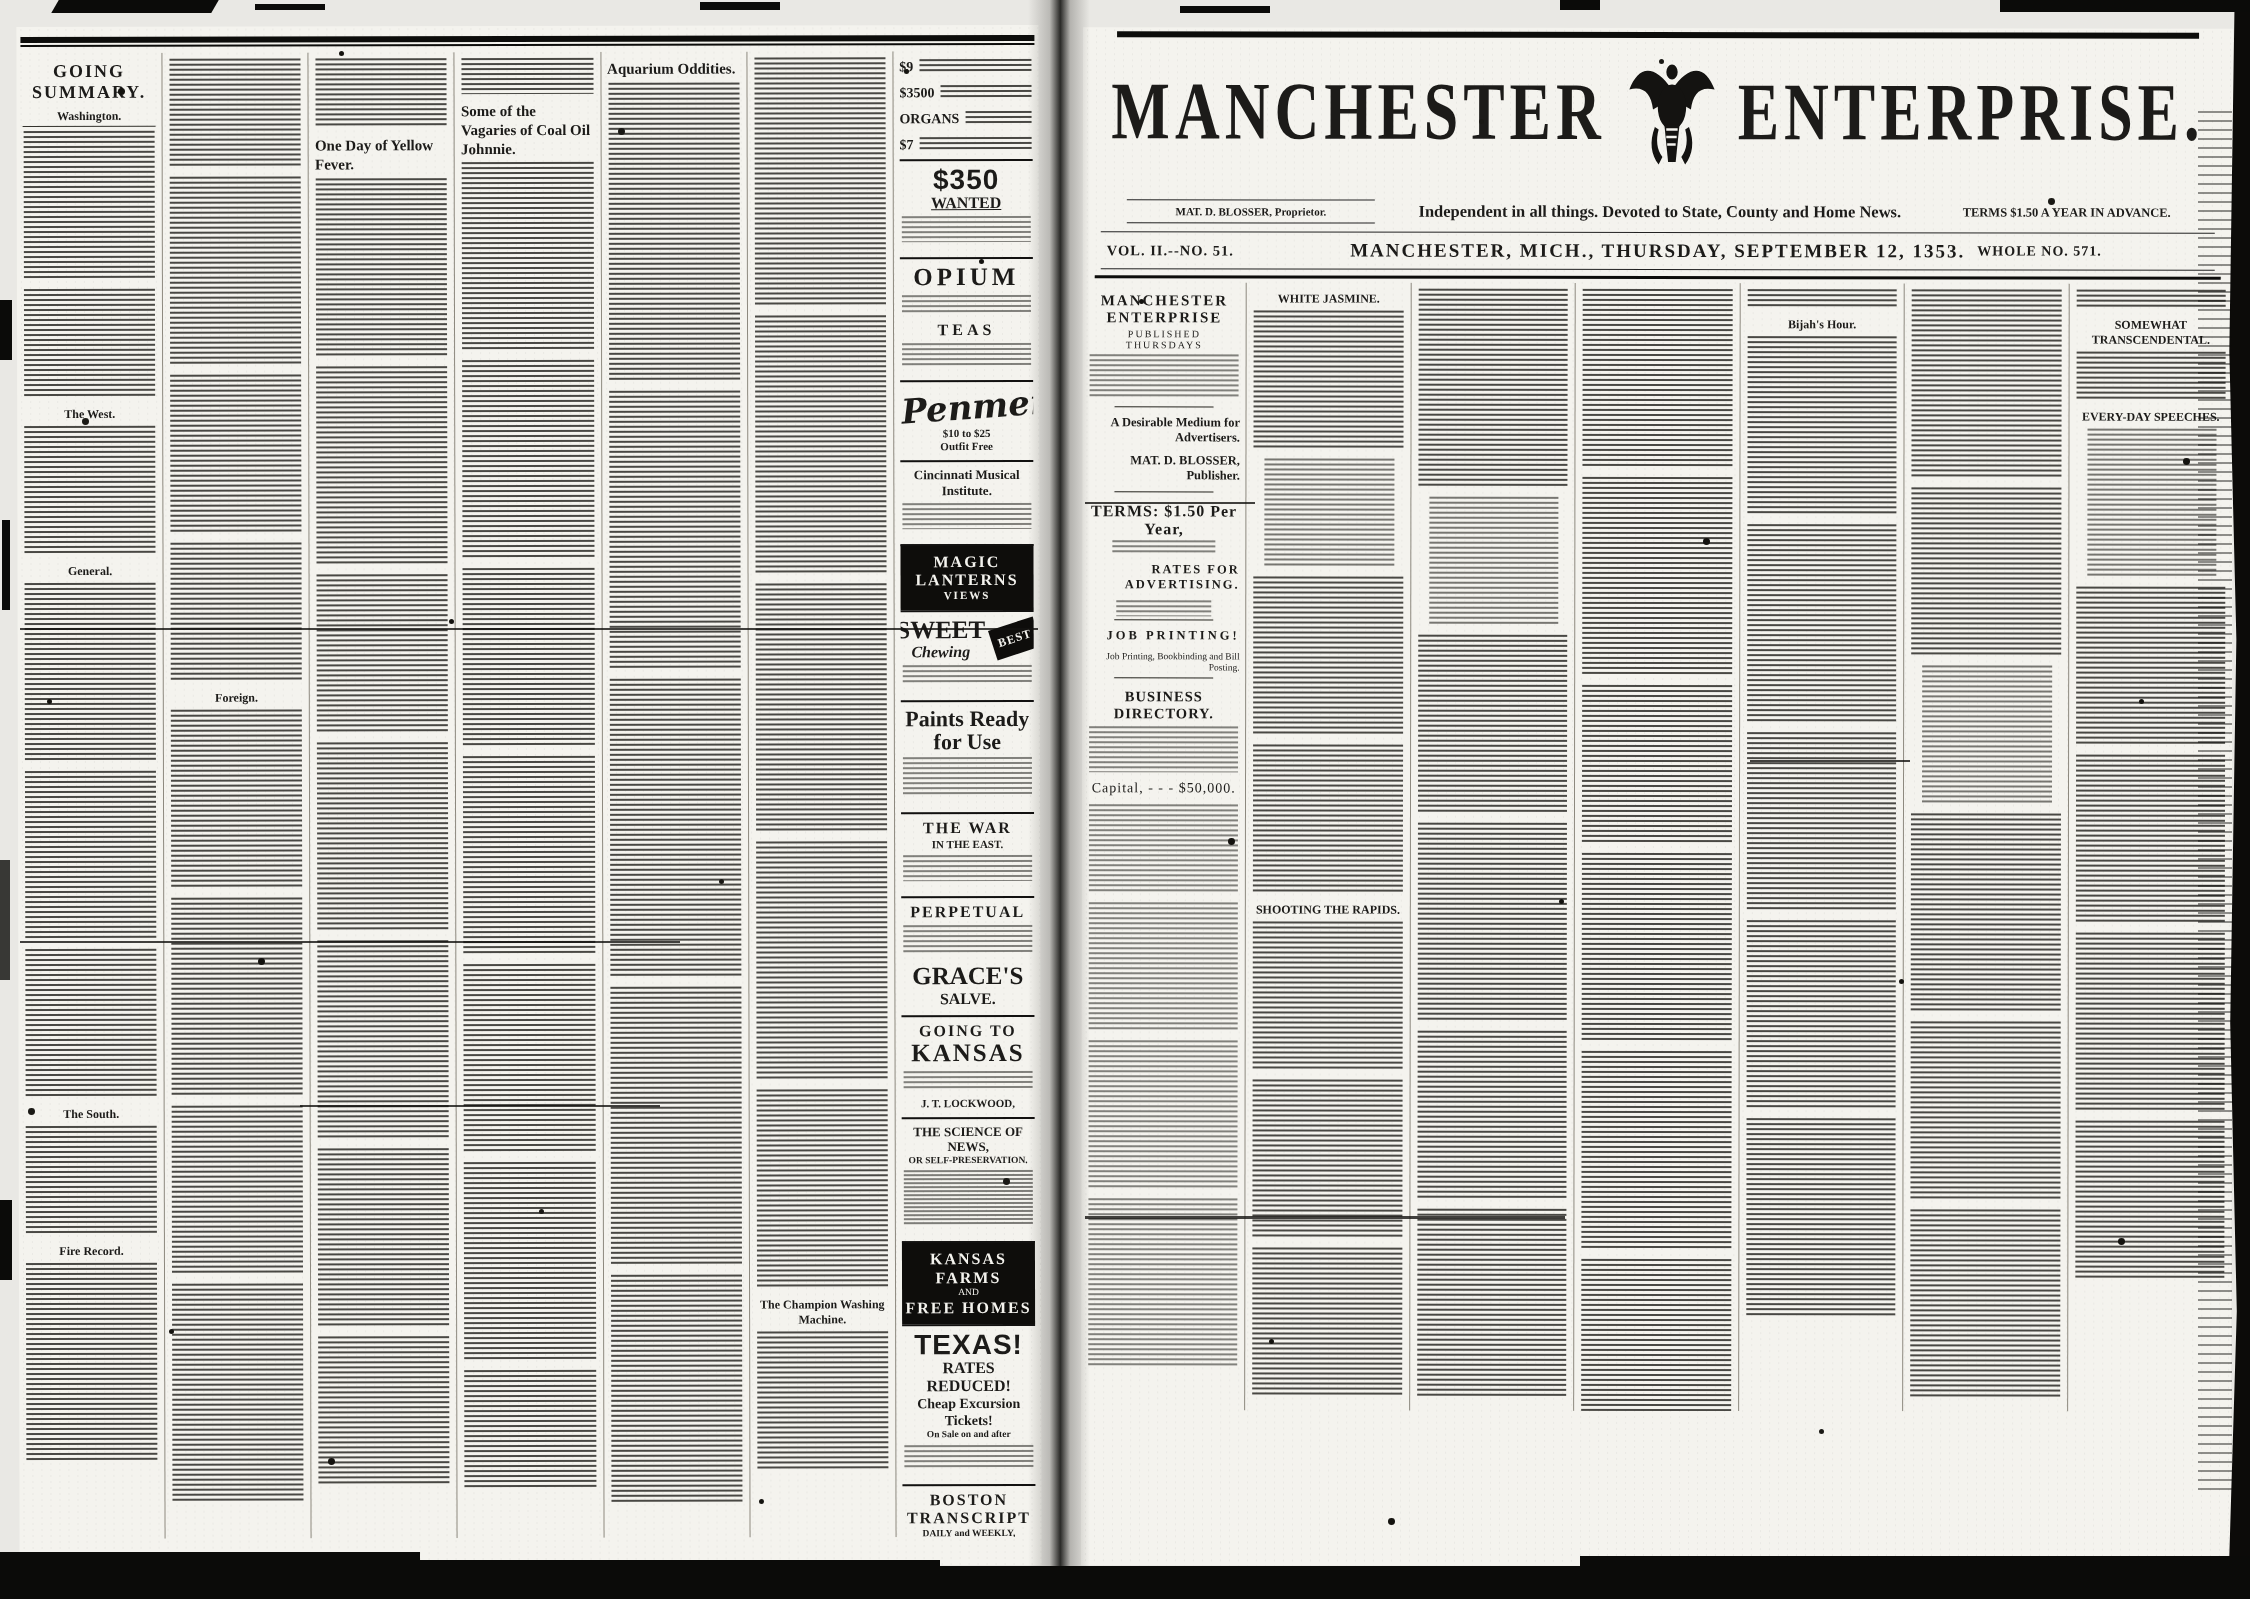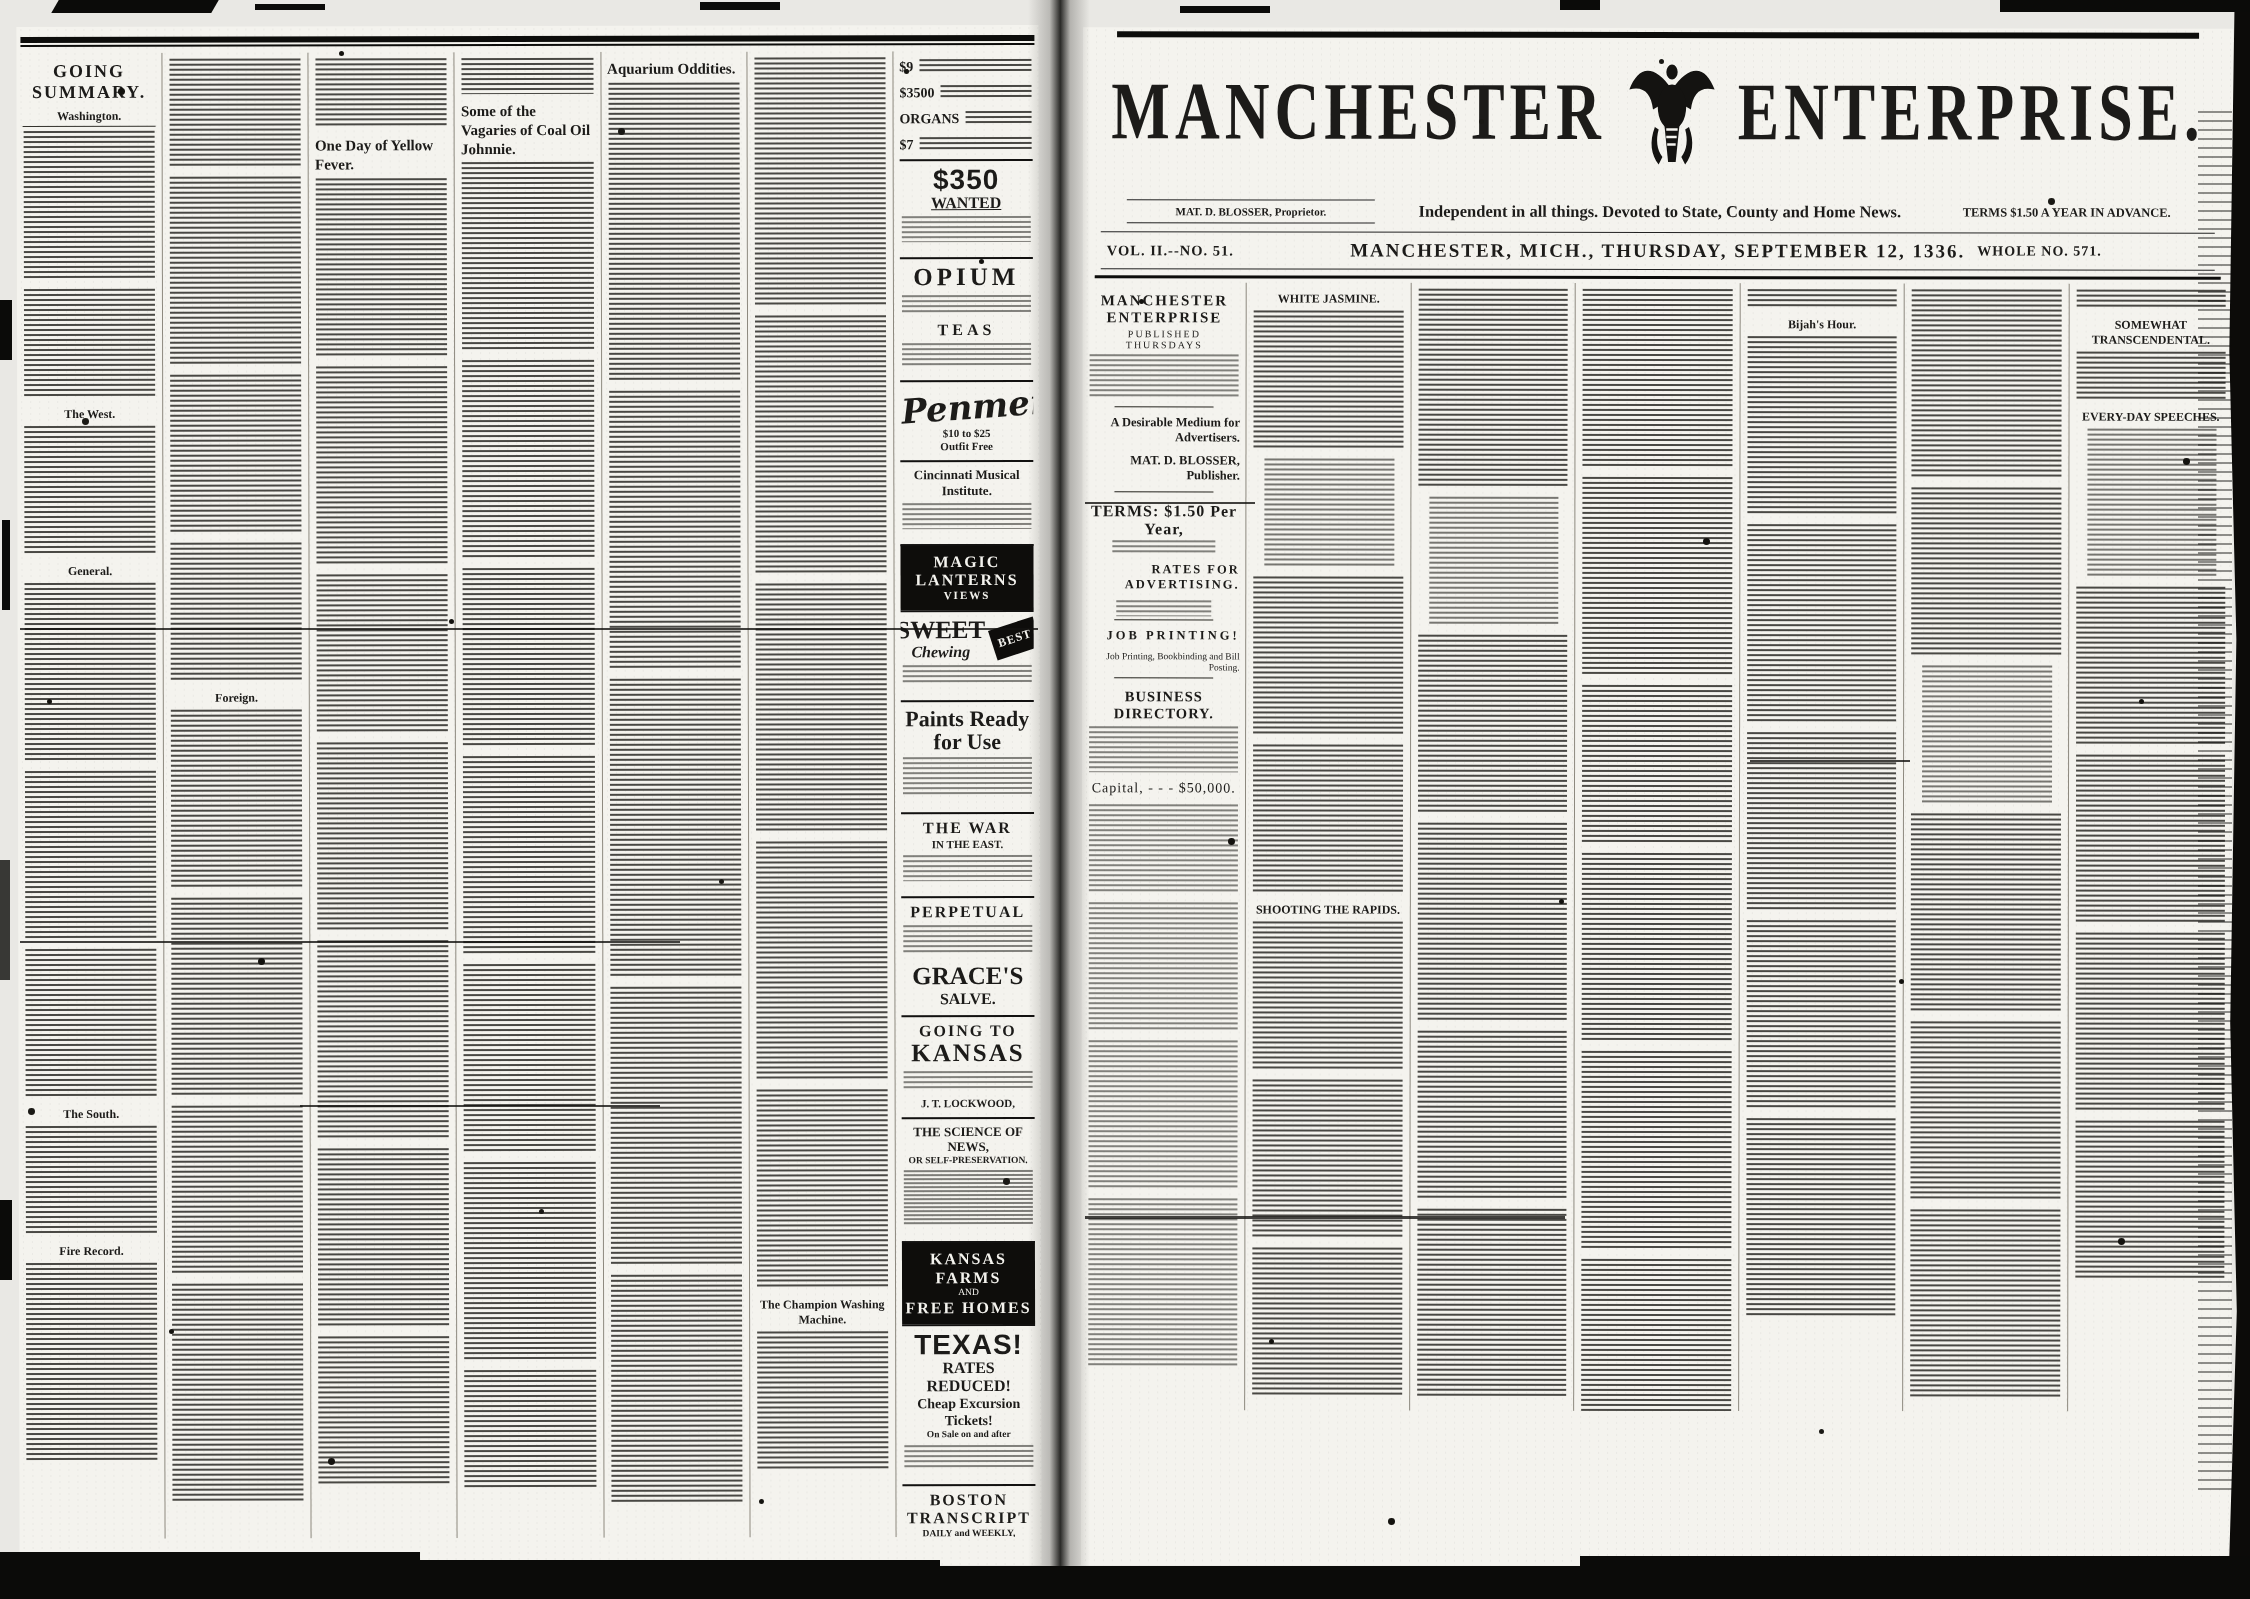--- a/index.html
+++ b/index.html
@@ -320,7 +320,7 @@
 
     <div class="date-row">
       <div class="dl-l">VOL. II.--NO. 51.</div>
-      <div class="dl-c">MANCHESTER, MICH., THURSDAY, SEPTEMBER 12, 1336.</div>
+      <div class="dl-c">MANCHESTER, MICH., THURSDAY, SEPTEMBER 12, 1353.</div>
       <div class="dl-r">WHOLE NO. 571.</div>
     </div>
     <div class="mast-bottom-rule"></div>

